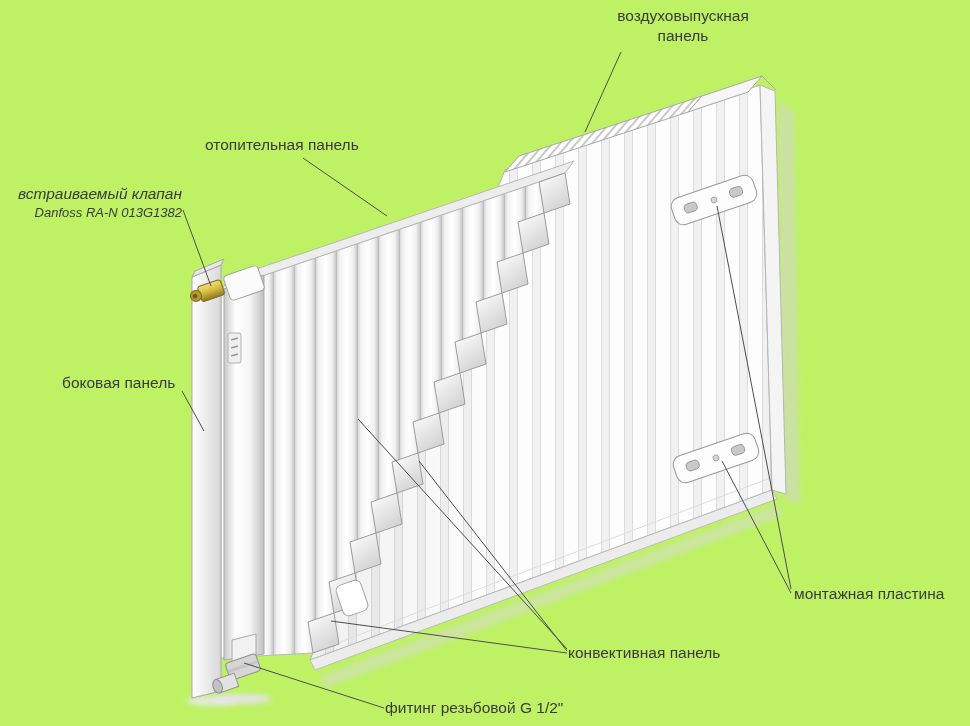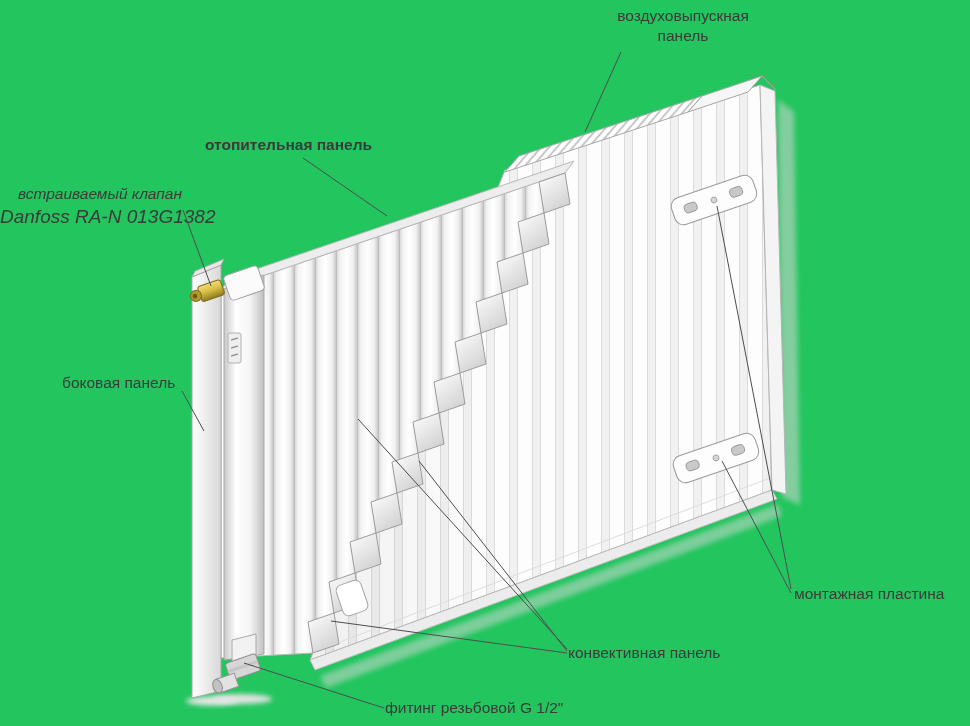--- a/index.html
+++ b/index.html
@@ -3,7 +3,7 @@
 <meta charset="utf-8">
 <style>
   html,body{margin:0;padding:0;background:#ffffff;}
-  .stage{position:relative;width:970px;height:726px;background:#22c55e;
+  .stage{position:relative;width:970px;height:726px;background:#bef264;
          font-family:"Liberation Sans",sans-serif;overflow:hidden;}
   .stage svg{position:absolute;left:0;top:0;}
   .lbl{position:absolute;color:#3a3a3a;font-size:15.5px;line-height:1.3;white-space:nowrap;}

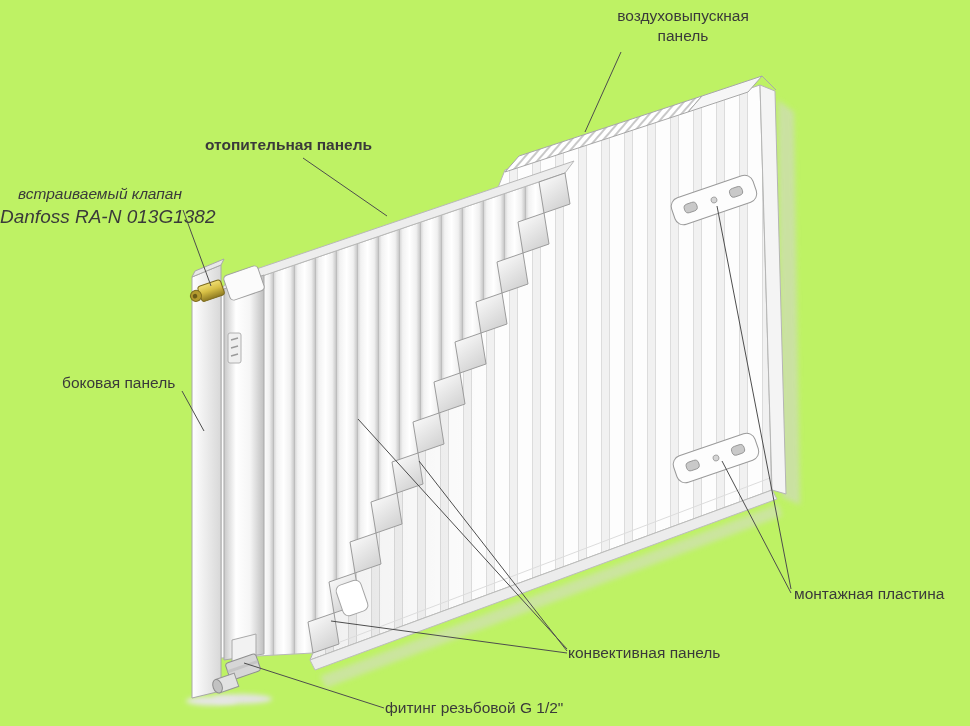--- a/index.html
+++ b/index.html
@@ -173,7 +173,7 @@
   <span>панель</span>
 </div>
 
-<div class="lbl" style="left:205px;top:135px;font-weight:bold;">
+<div class="lbl" style="left:205px;top:135px;">
   <span>отопительная панель</span>
 </div>
 

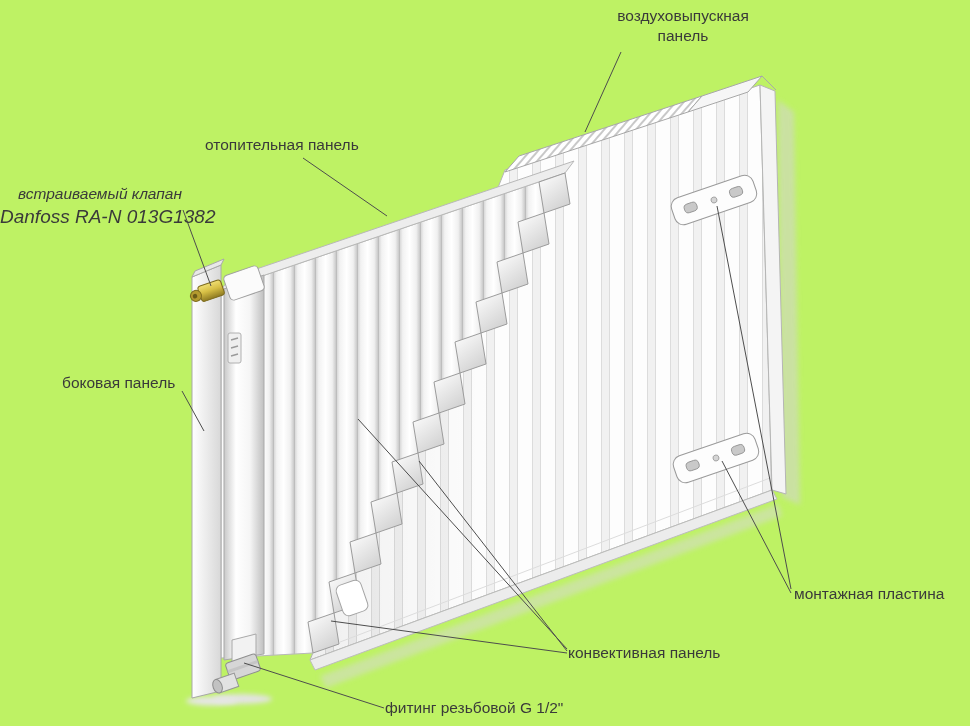--- a/index.html
+++ b/index.html
@@ -9,7 +9,7 @@
   .lbl{position:absolute;color:#3a3a3a;font-size:15.5px;line-height:1.3;white-space:nowrap;}
   .lbl.center{text-align:center;}
   .lbl.right{text-align:right;font-style:italic;}
-  .lbl .sub{font-size:19px;display:block;margin-top:1px;}
+  .lbl .sub{font-size:13px;display:block;margin-top:1px;}
 </style>
 </head>
 <body>

